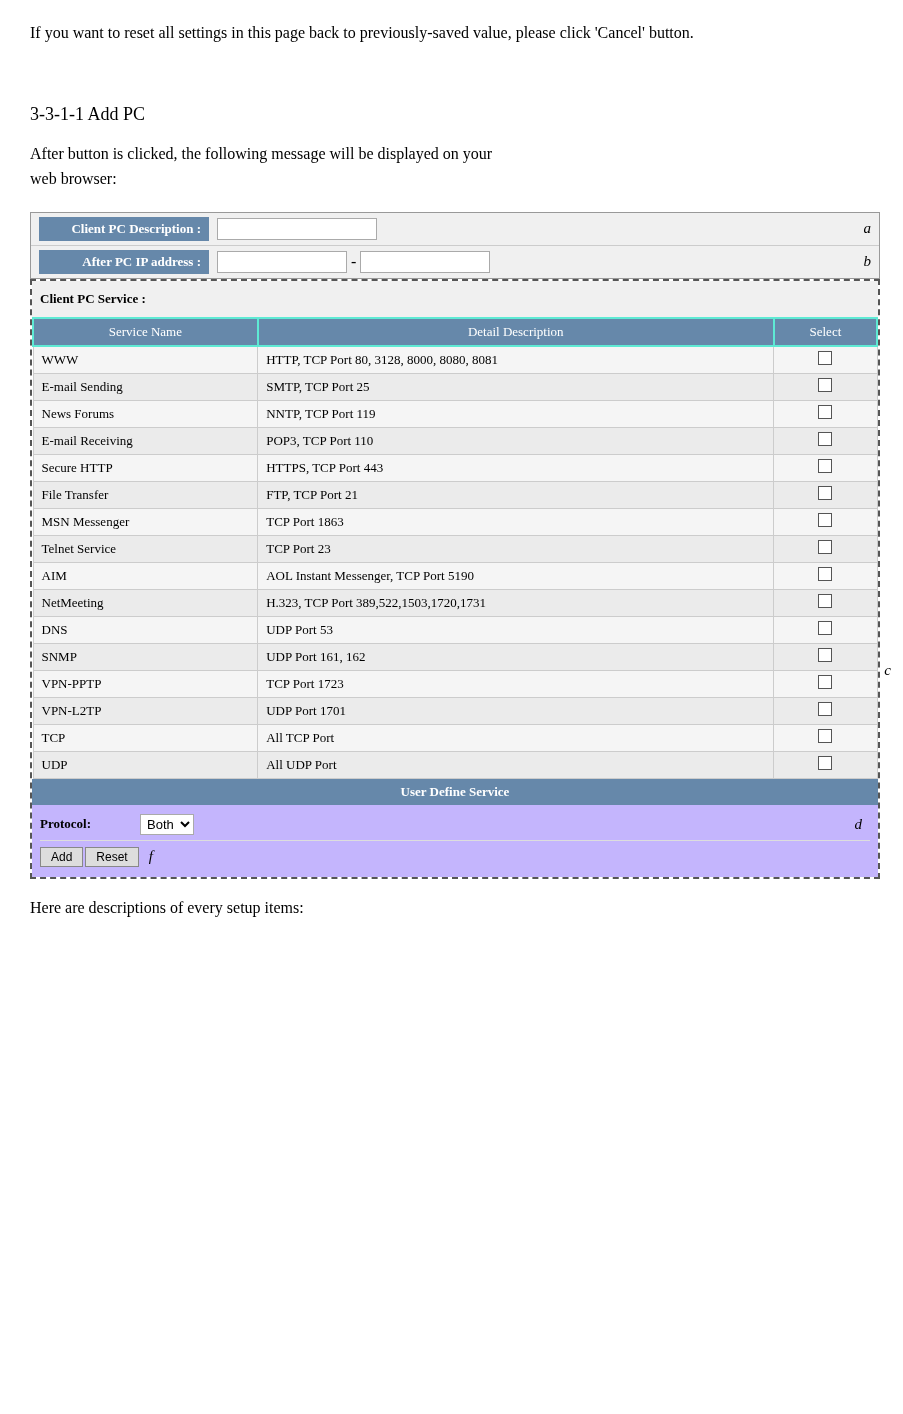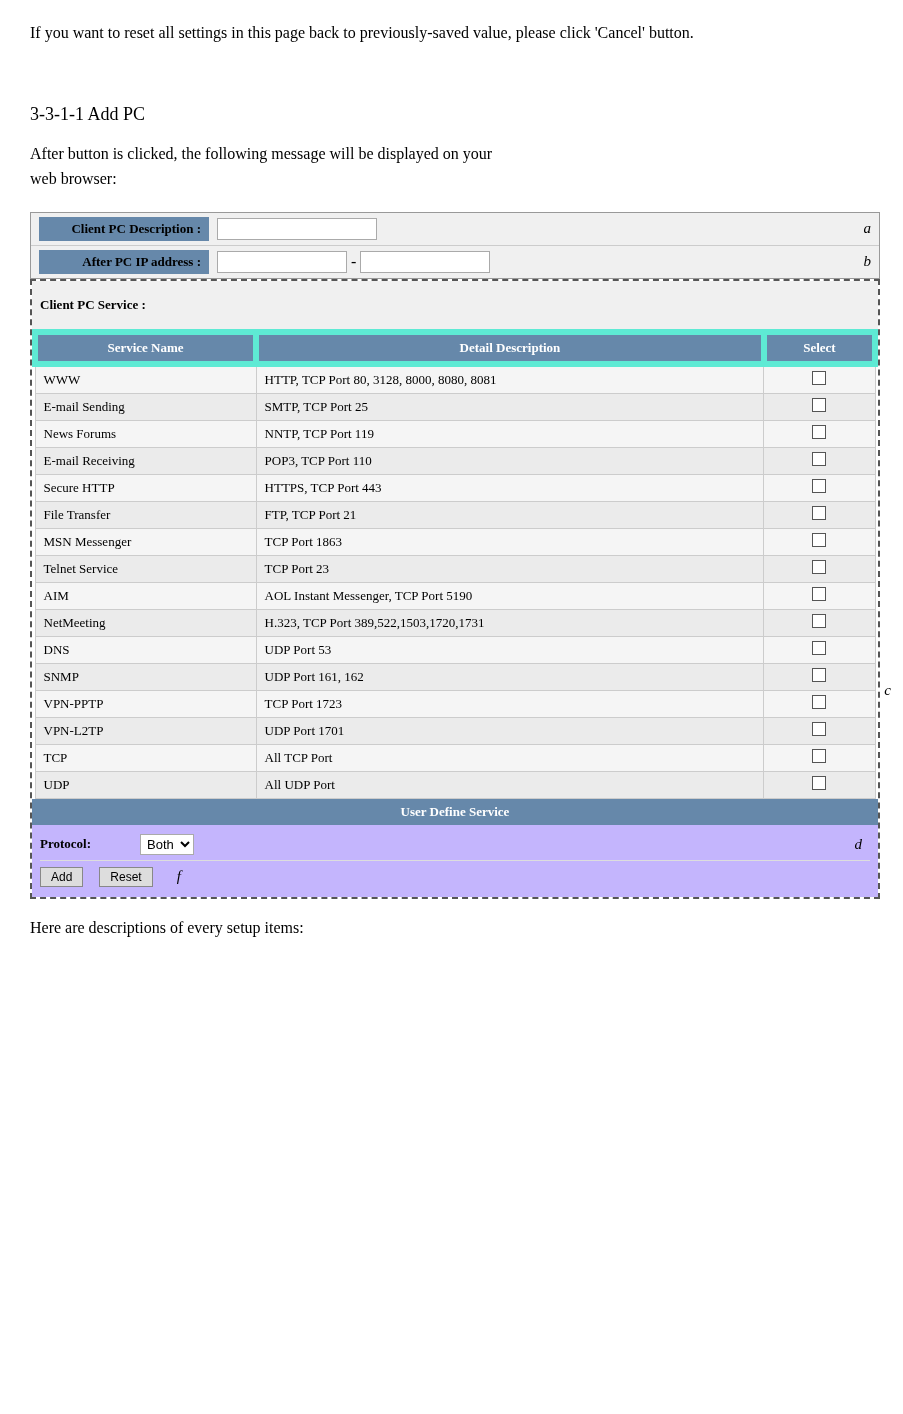--- a/index.html
+++ b/index.html
@@ -51,7 +51,7 @@
 
     .form-label-cell {
       background: #6688aa;
-      color: #000000;
+      color: #ffffff;
       font-size: 13px;
       font-weight: bold;
       padding: 4px 8px;

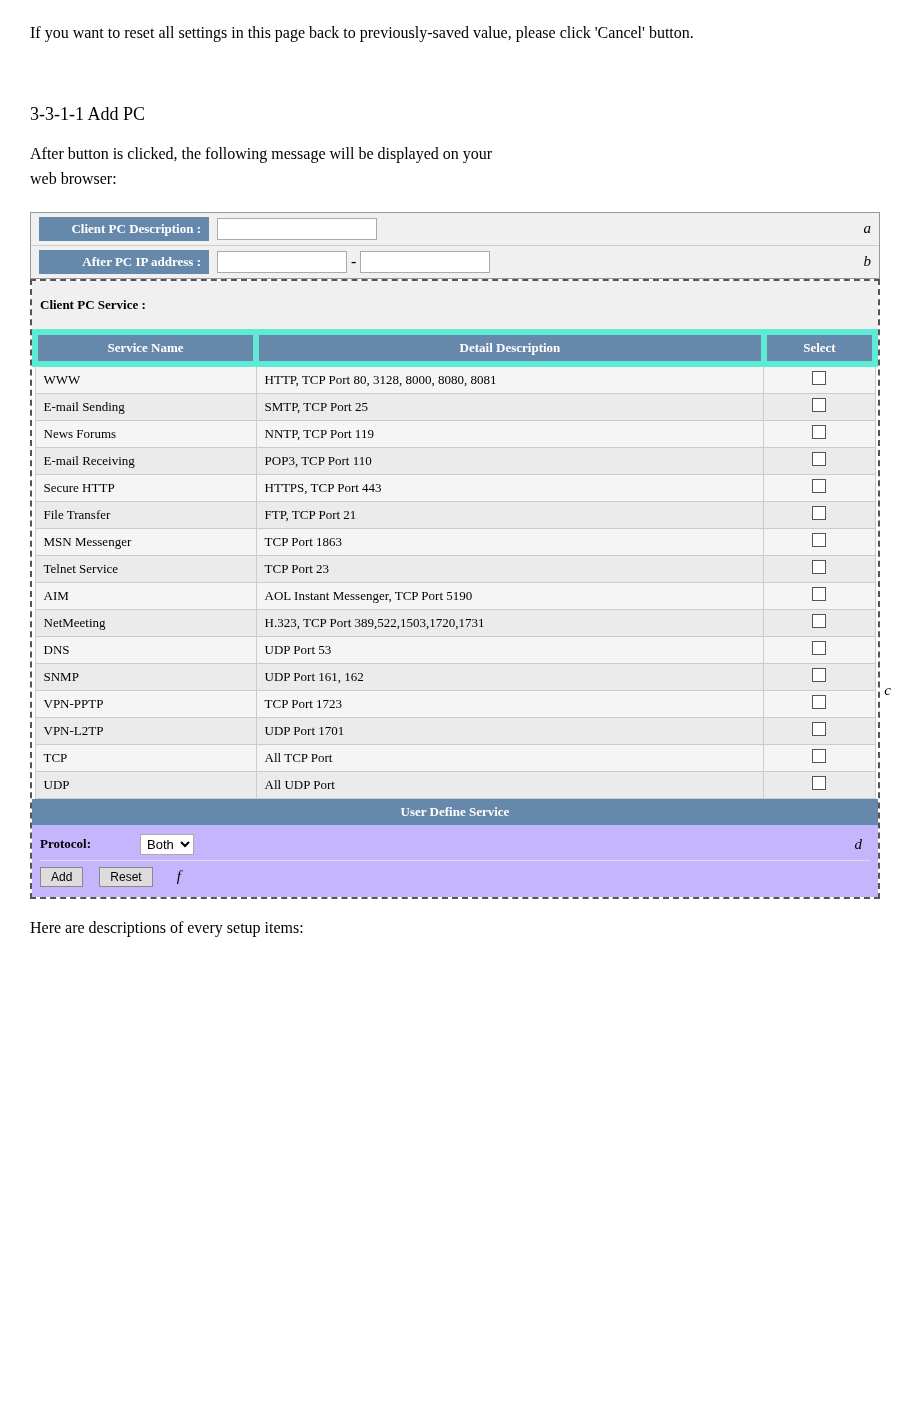--- a/index.html
+++ b/index.html
@@ -93,7 +93,7 @@
     .client-pc-service-label {
       font-size: 13px;
       font-weight: bold;
-      padding: 16px 8px;
+      padding: 10px 8px;
       background: #f0f0f0;
     }
 

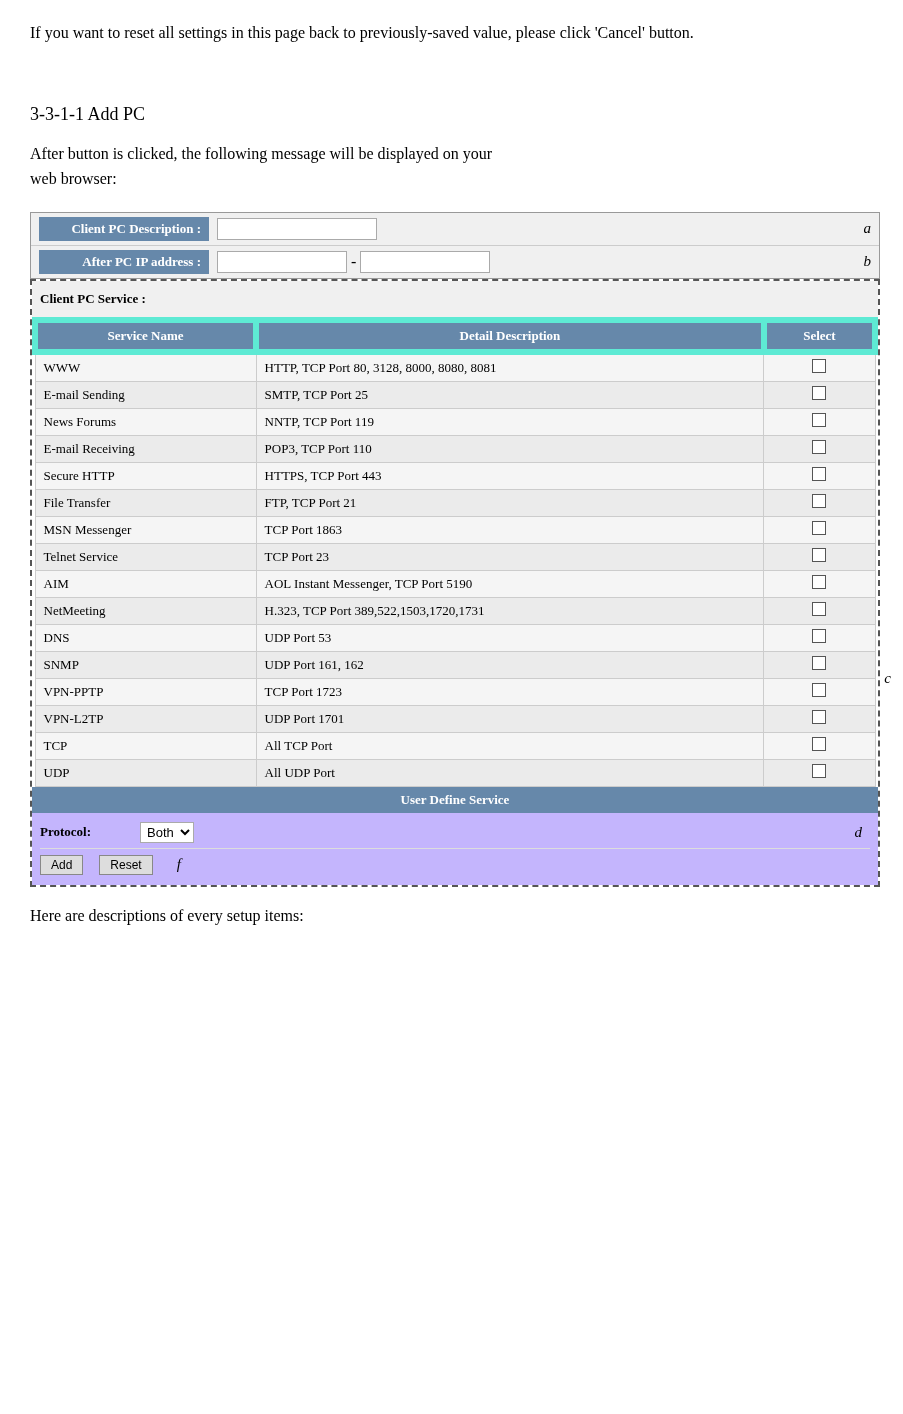--- a/index.html
+++ b/index.html
@@ -111,8 +111,8 @@
     .service-table thead th {
       padding: 5px 8px;
       text-align: center;
-      font-weight: bold;
-      border: 6px solid #5eead4;
+      font-weight: normal;
+      border: 2px solid #5eead4;
     }
 
     .service-table thead th:first-child {

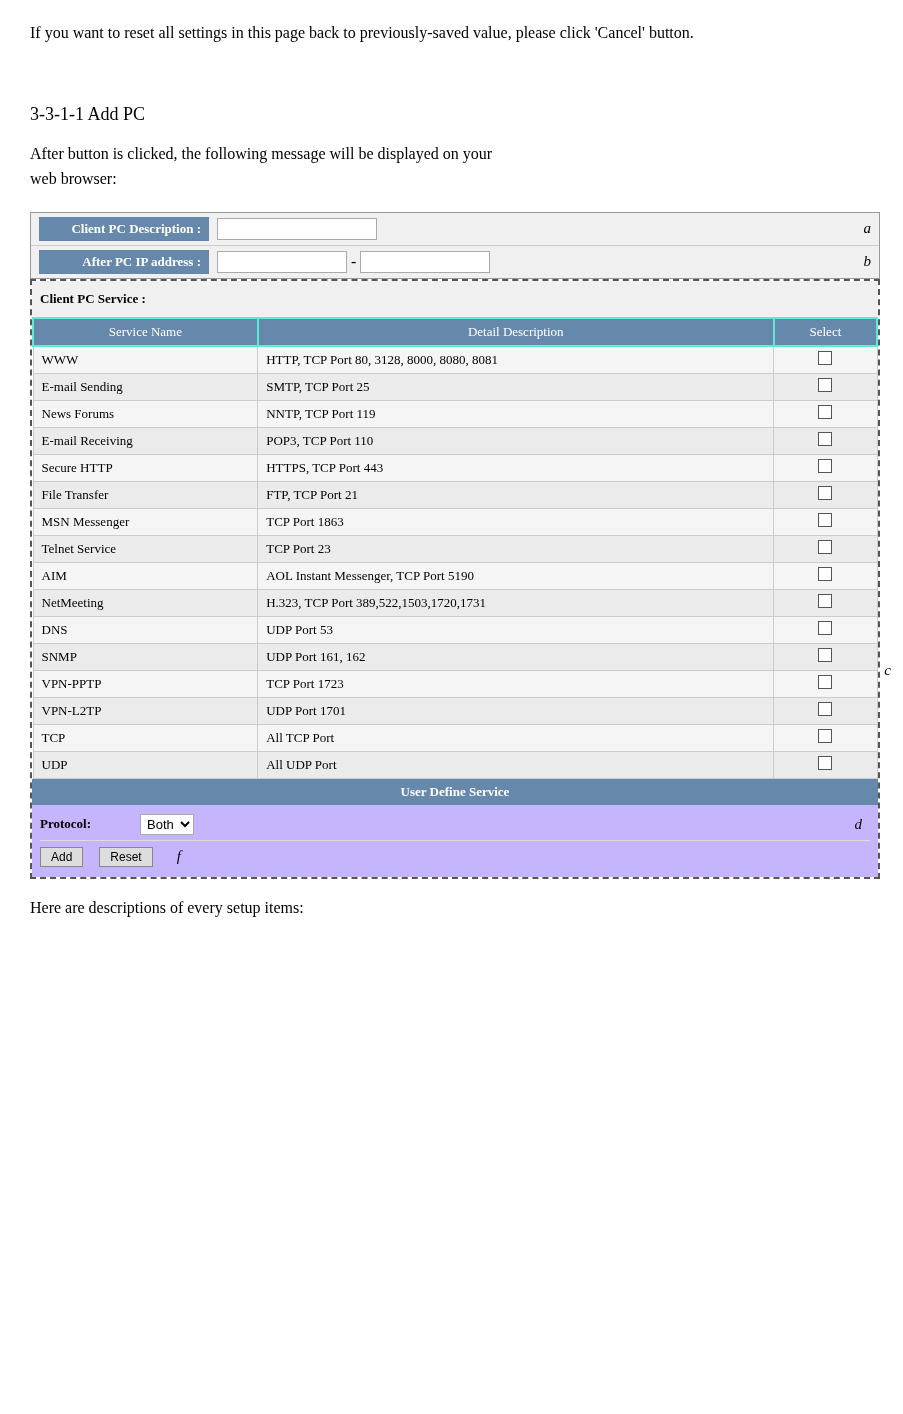--- a/index.html
+++ b/index.html
@@ -207,7 +207,7 @@
 
     .ud-buttons {
       display: flex;
-      gap: 16px;
+      gap: 2px;
       padding: 6px 0;
       align-items: center;
     }

